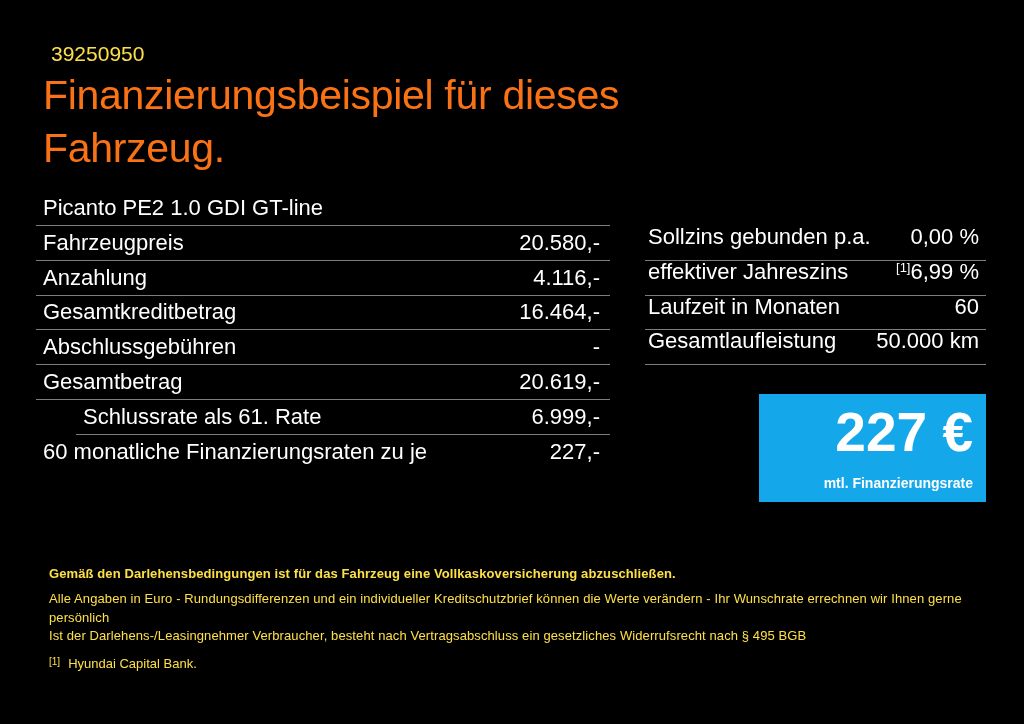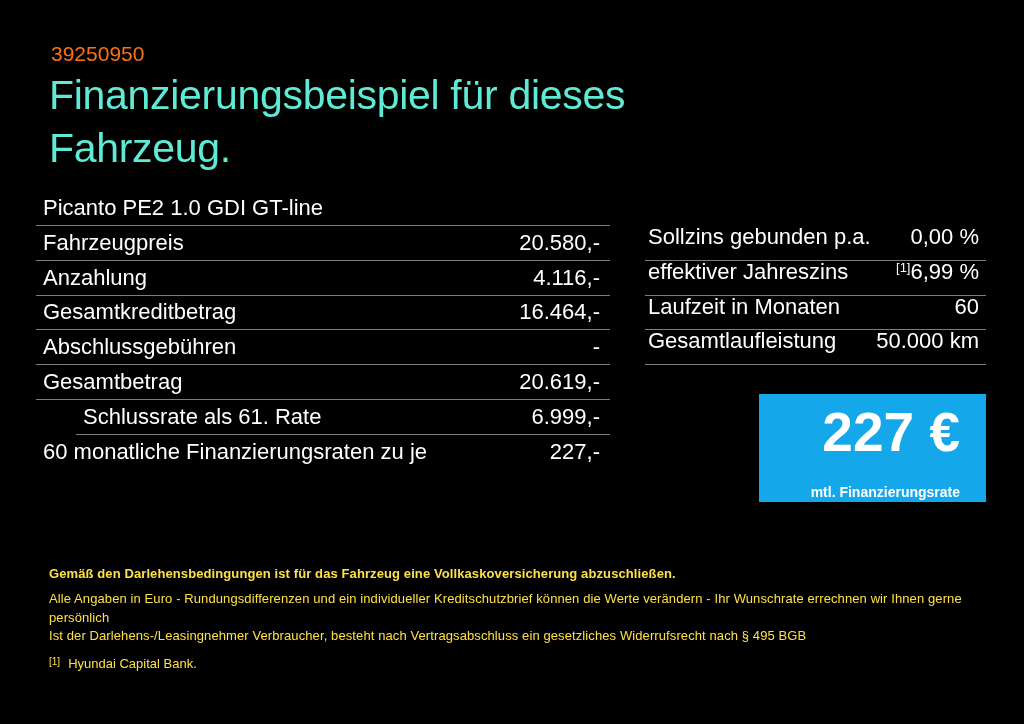--- a/index.html
+++ b/index.html
@@ -15,7 +15,7 @@
 
   .doc-number {
     position: absolute; left: 51px; top: 42px;
-    font-size: 21px; color: #f97316;
+    font-size: 21px; color: #fde047;
   }
 
   .title {

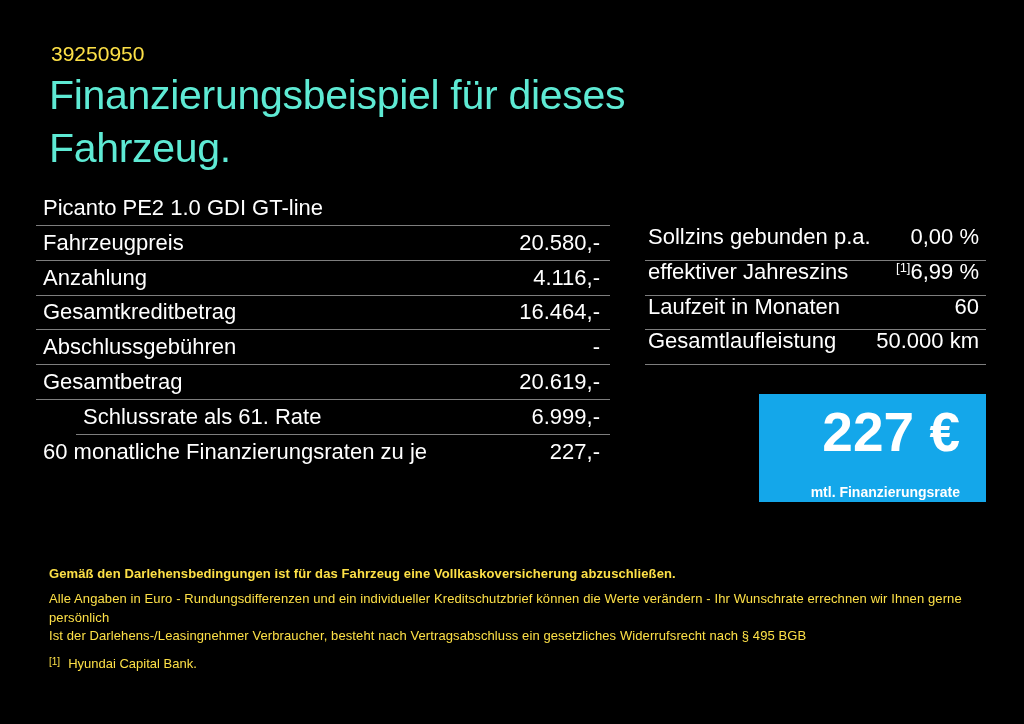--- a/index.html
+++ b/index.html
@@ -19,9 +19,9 @@
   }
 
   .title {
-    position: absolute; left: 49px; top: 69px;
+    position: absolute; left: 43px; top: 69px;
     font-size: 41px; font-weight: 400; margin: 0;
-    line-height: 53px; letter-spacing: -0.3px; color: #5eead4;
+    line-height: 53px; letter-spacing: -0.3px; color: #f97316;
   }
   .title .line { display: block; }
 

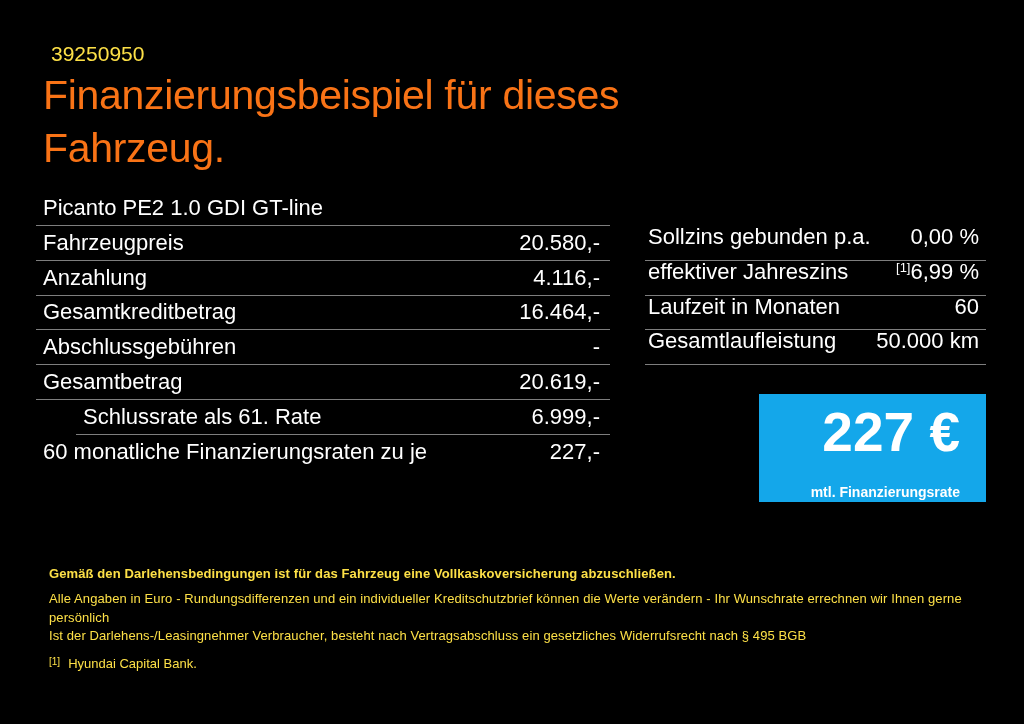--- a/index.html
+++ b/index.html
@@ -56,7 +56,7 @@
     position: absolute; left: 759px; top: 394px;
     width: 227px; height: 108px; box-sizing: border-box;
     background: #14a7ea;
-    text-align: right; padding-right: 26px;
+    text-align: right; padding-right: 13px;
   }
   .rate-amount {
     font-size: 55px; font-weight: bold; line-height: 55px;

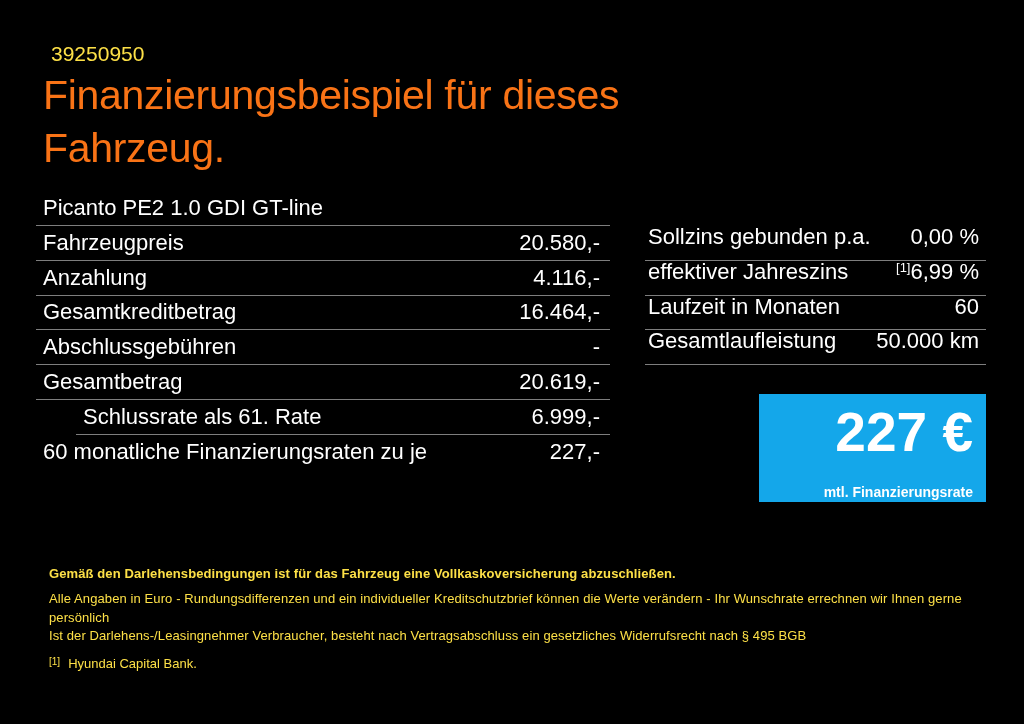--- a/index.html
+++ b/index.html
@@ -62,7 +62,7 @@
     font-size: 55px; font-weight: bold; line-height: 55px;
     margin-top: 11px; letter-spacing: 0px;
   }
-  .rate-caption { font-size: 14px; font-weight: bold; margin-top: 24px; }
+  .rate-caption { font-size: 14px; font-weight: bold; margin-top: 15px; }
 
   
   .footer { position: absolute; left: 49px; top: 565px; width: 940px; font-size: 13px; color: #fde047; }

